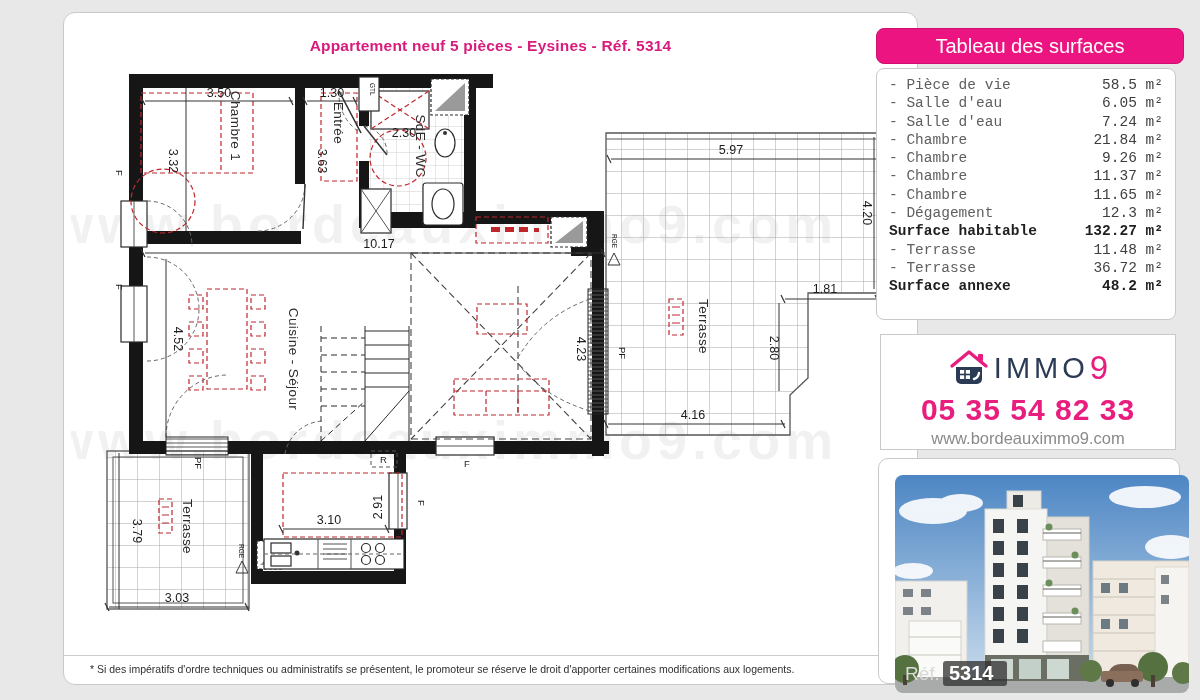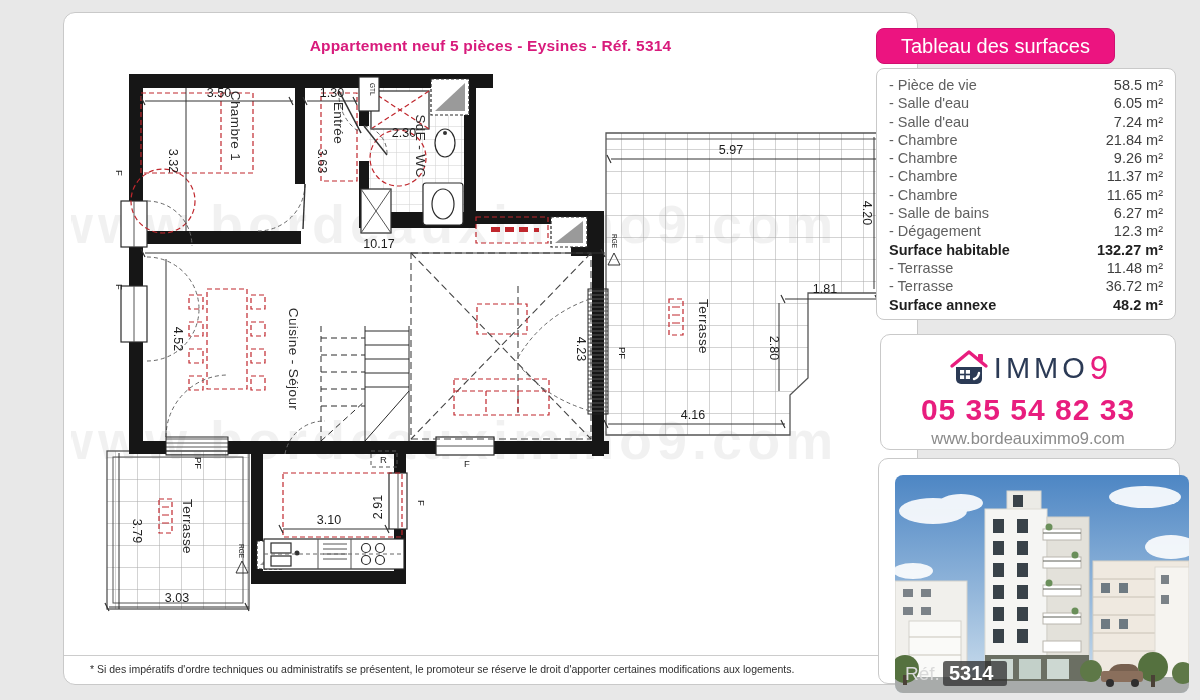--- a/index.html
+++ b/index.html
@@ -17,7 +17,7 @@
   .disclaimer { position:absolute; left:26px; bottom:9px; font-size:10.5px; color:#2f2f2f; }
 
   
-  .surface-header { position:absolute; left:876px; top:28px; width:239px; height:36px;
+  .surface-header { position:absolute; left:876px; top:28px; width:308px; height:36px;
                     background:#ec1480; border:1px solid #d01070; border-radius:8px;
                     color:#fff; font-size:20px; display:flex; align-items:center; justify-content:center; }
   .surface-card { position:absolute; left:876px; top:68px; width:300px; height:252px;

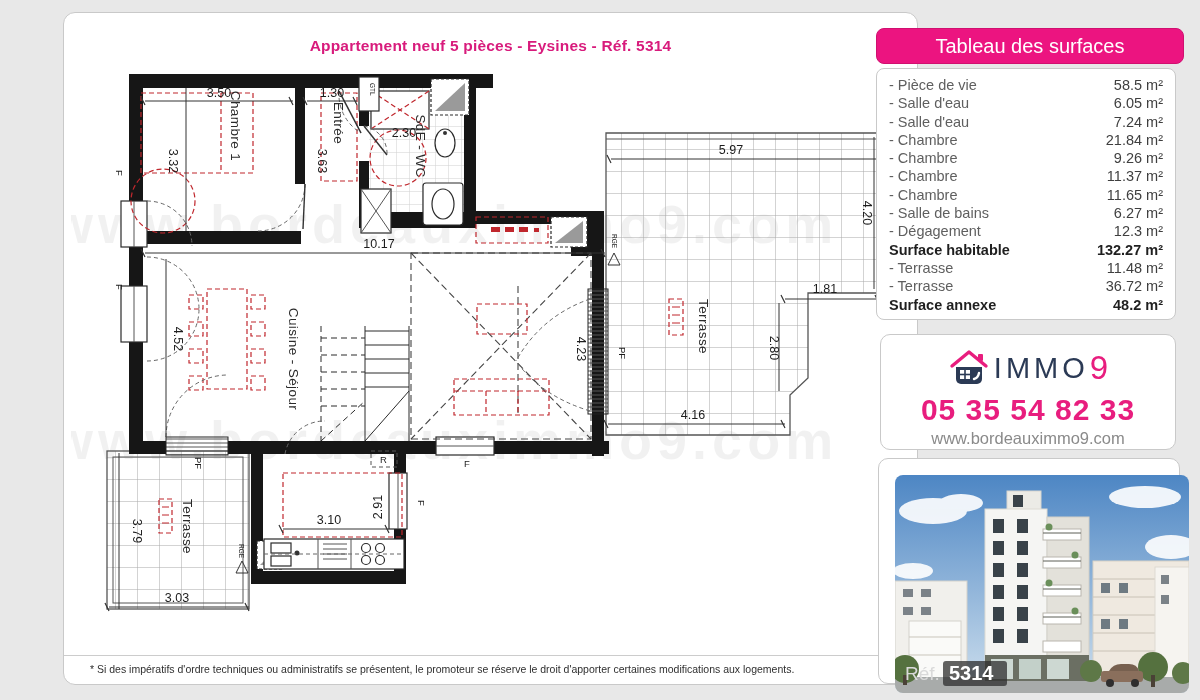--- a/index.html
+++ b/index.html
@@ -22,7 +22,7 @@
                     color:#fff; font-size:20px; display:flex; align-items:center; justify-content:center; }
   .surface-card { position:absolute; left:876px; top:68px; width:300px; height:252px;
                   background:#fff; border:1px solid #c9c9c9; border-radius:8px; padding:7px 12px 0 12px; }
-  .srow { display:flex; justify-content:space-between; font-size:14.5px; line-height:18.3px; color:#5f5f5f; }
+  .srow { display:flex; justify-content:space-between; font-size:14.5px; line-height:18.3px; color:#5f5f5f;font-family:Liberation Mono, monospace; }
   .srow .sv { color:#3f3f3f; }
   .srow.bold, .srow.bold .sv { color:#1f1f1f; font-weight:bold;gap:10px; }
 

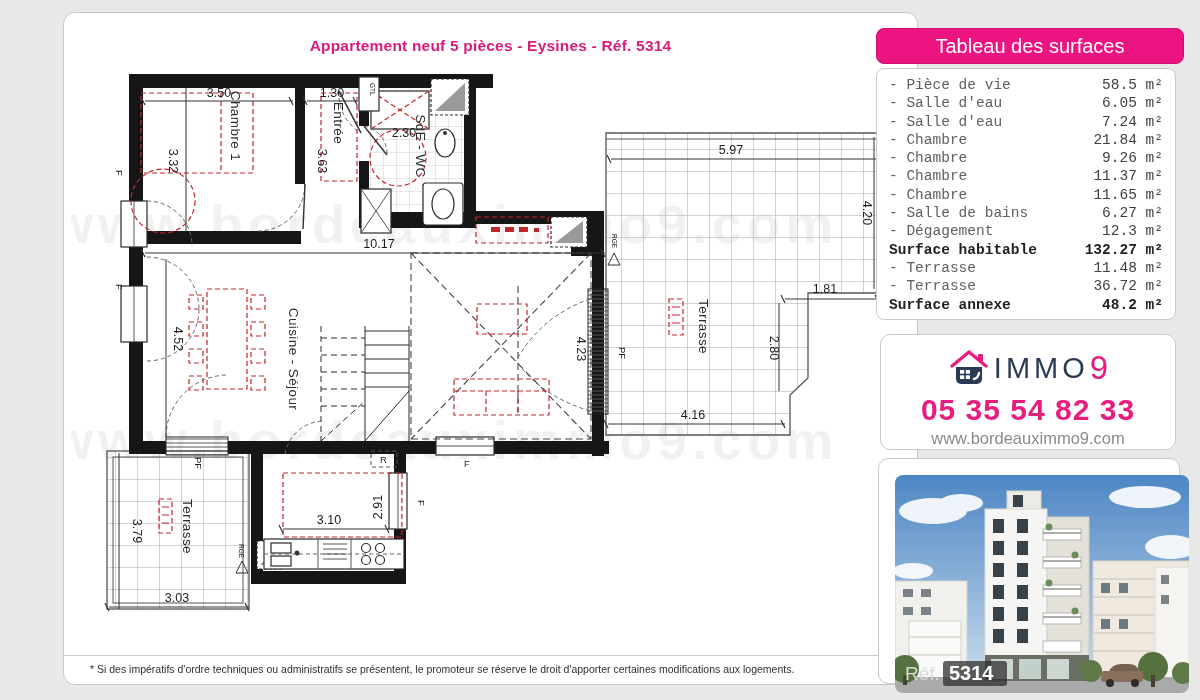--- a/index.html
+++ b/index.html
@@ -354,10 +354,6 @@
       <div class="srow">
         <span>- Chambre</span>
         <span class="sv">11.65 m²</span>
-      </div>
-      <div class="srow">
-        <span>- Salle de bains</span>
-        <span class="sv">6.27 m²</span>
       </div>
       <div class="srow">
         <span>- Dégagement</span>

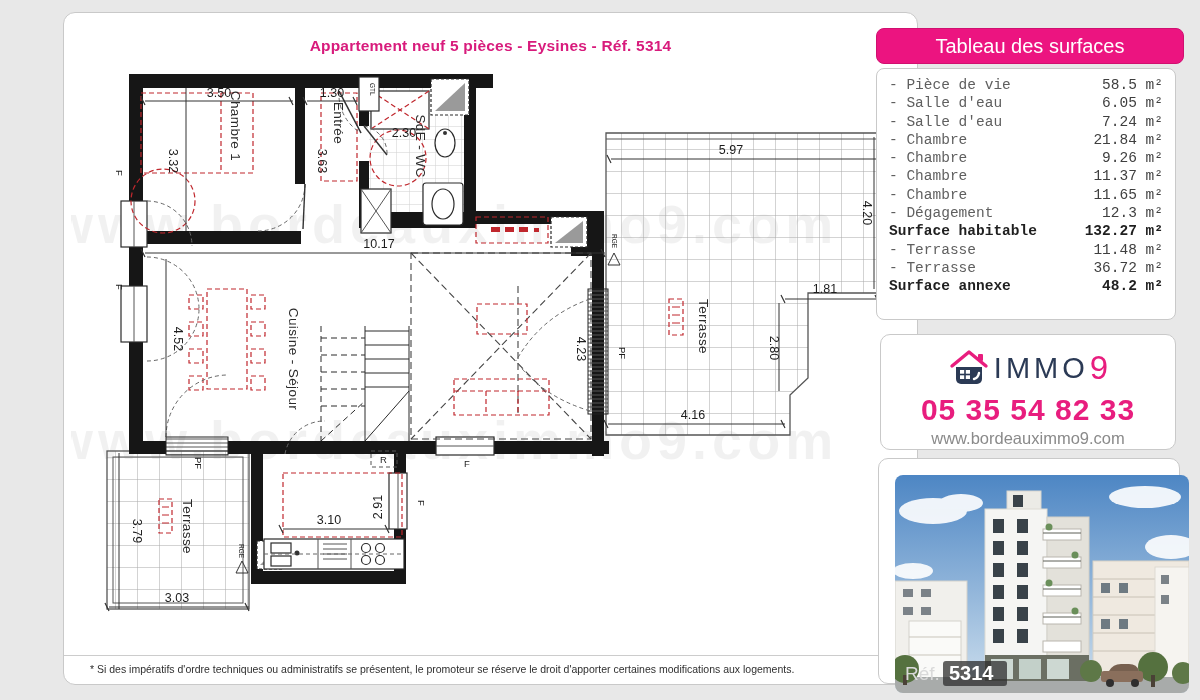--- a/index.html
+++ b/index.html
@@ -27,7 +27,7 @@
   .srow.bold, .srow.bold .sv { color:#1f1f1f; font-weight:bold;gap:10px; }
 
   .logo-card { position:absolute; left:880px; top:334px; width:296px; height:116px;
-               background:#fff; border:1px solid #c9c9c9; border-radius:10px; text-align:center; }
+               background:#fff; border:1px solid #c9c9c9; border-radius:0; text-align:center; }
   .logo-line { margin-top:14px; display:flex; align-items:center; justify-content:center; gap:4px; }
   .logo-immo { font-size:29px; color:#2b3a55; letter-spacing:4px; }
   .logo-nine { font-size:33px; color:#e81d7e; letter-spacing:0; margin-left:-3px; }

